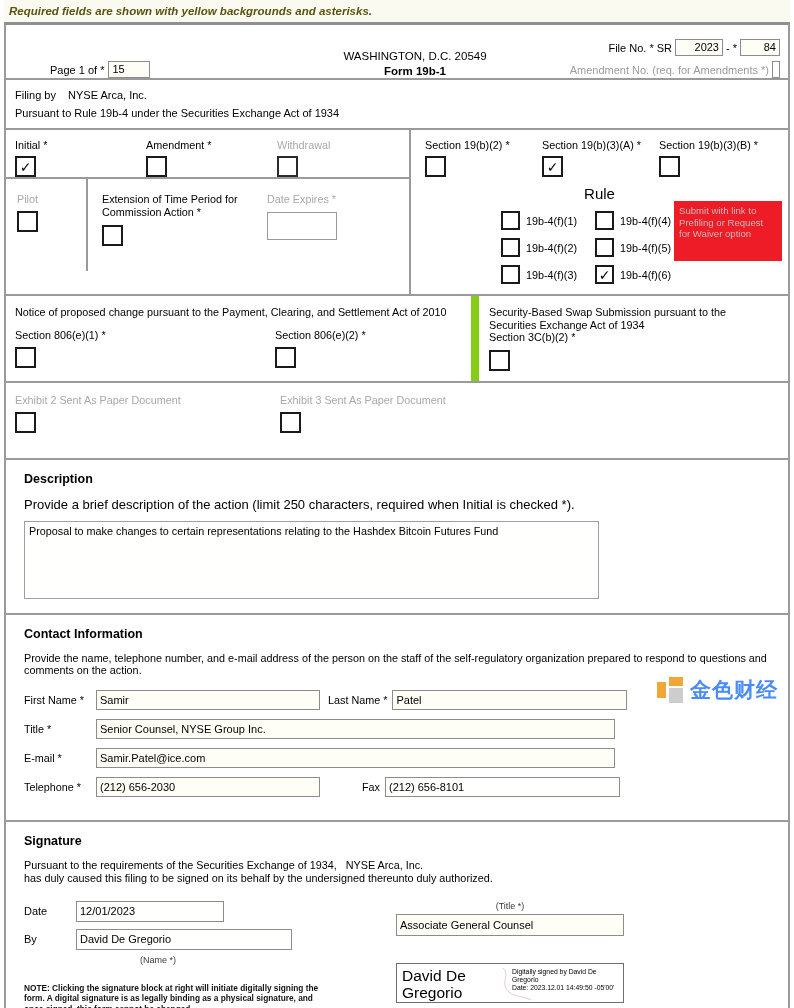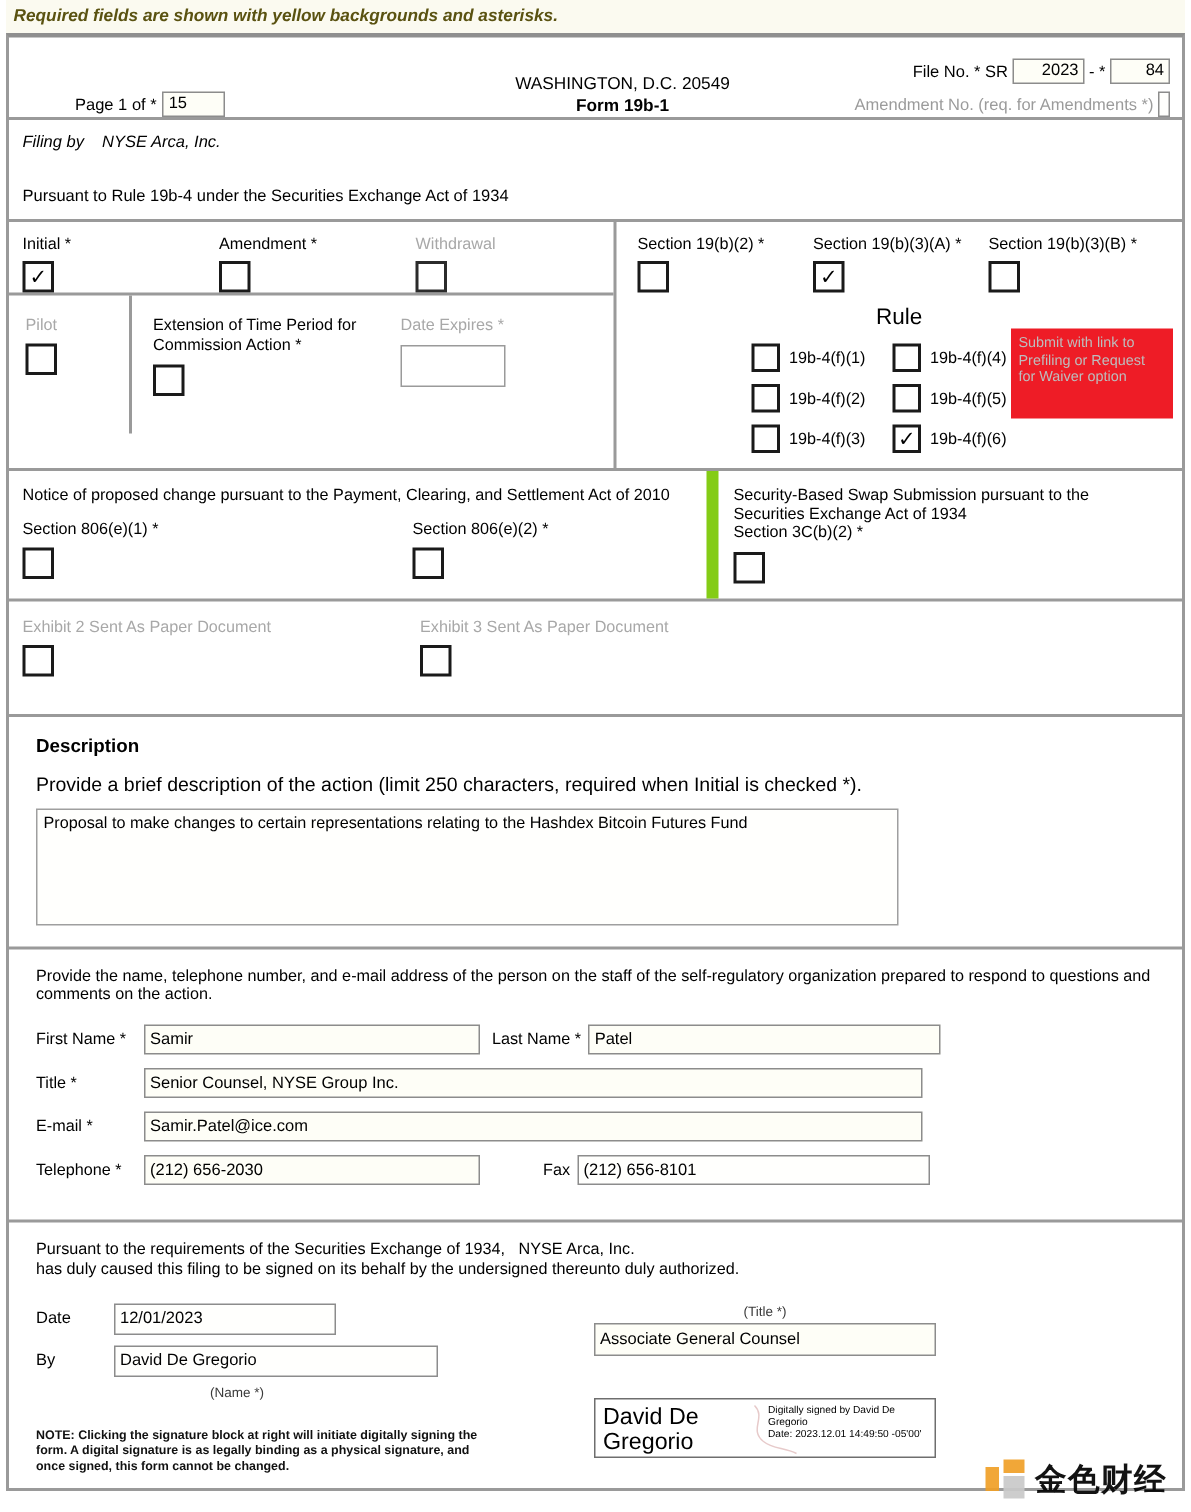--- a/index.html
+++ b/index.html
@@ -11,7 +11,7 @@
     color:#000;
     overflow:hidden;
   }
-  .page{position:relative;width:794px;height:1008px;box-sizing:border-box;padding:0 4px;}
+  .page{position:relative;width:794px;height:712px;box-sizing:border-box;padding:0 4px;}
 
   
   .banner{

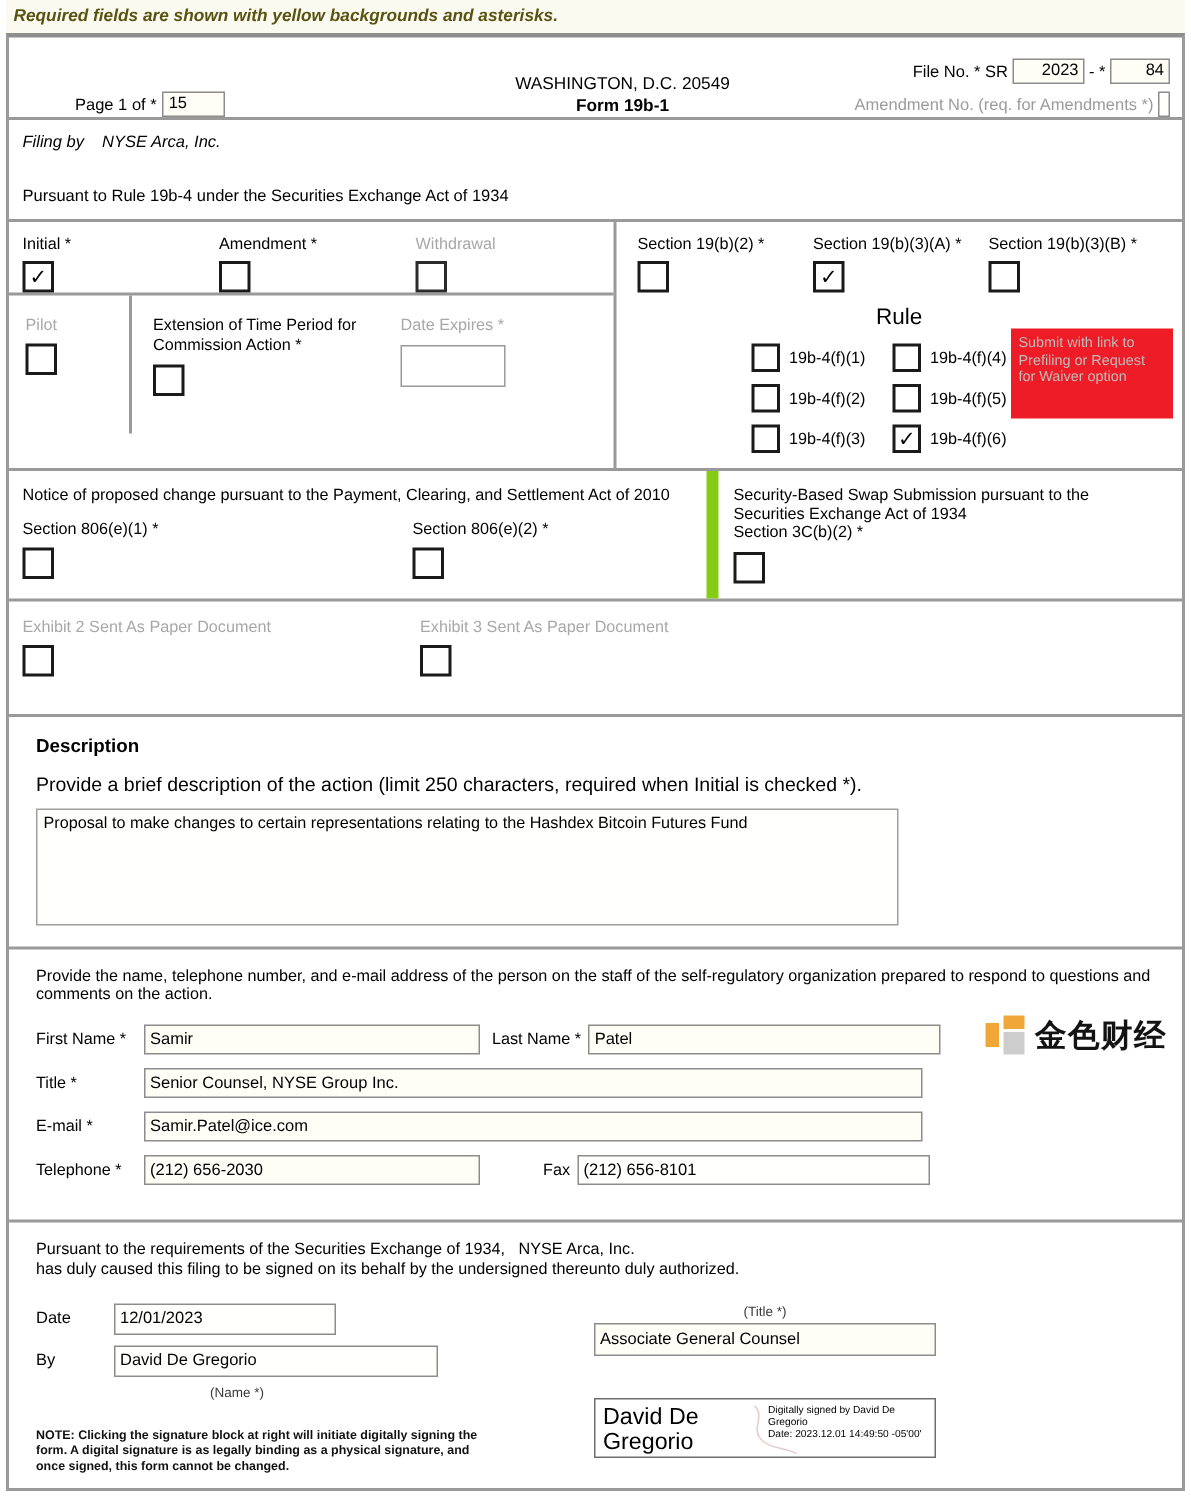--- a/index.html
+++ b/index.html
@@ -56,7 +56,7 @@
 
   
   .filing{padding:9px 0 9px 9px;}
-  .filing .l1{margin-bottom:24px;font-style:italic;}
+  .filing .l1{margin-bottom:6px;}
   .filing .l1 .org{margin-left:9px;}
 
   

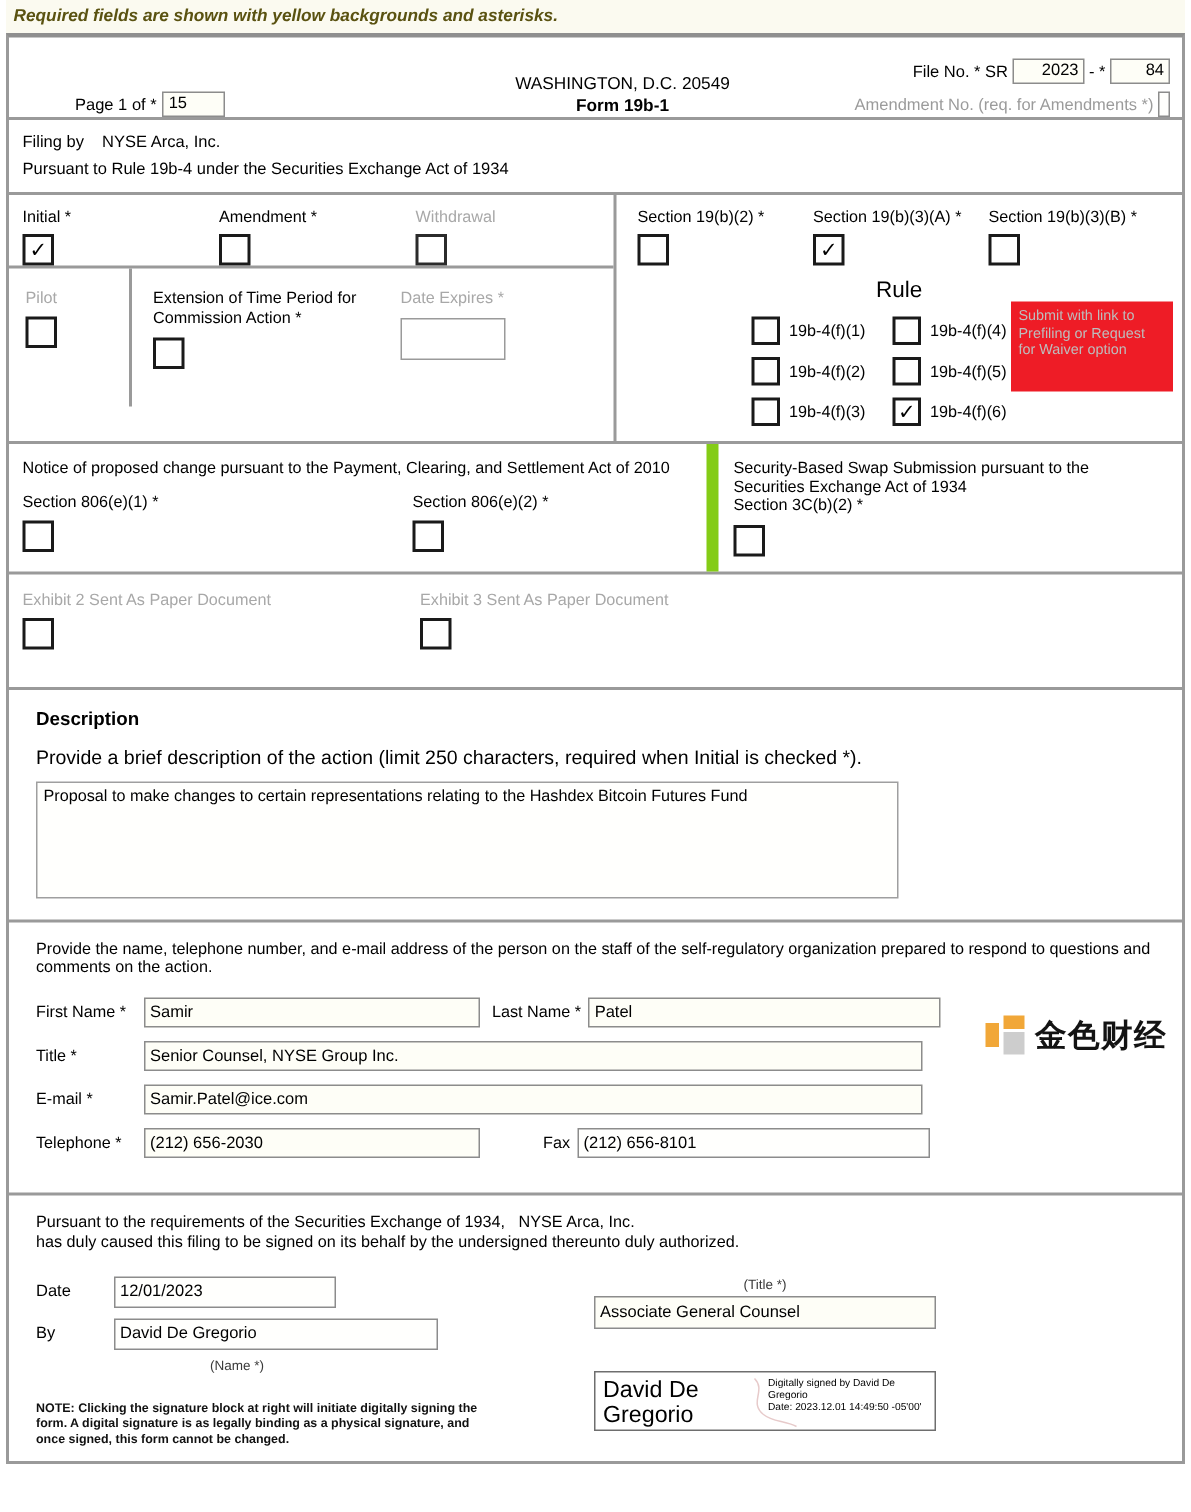--- a/index.html
+++ b/index.html
@@ -357,6 +357,7 @@
     </div>
 
     <div class="sec contact">
+      <div class="h2">Contact Information</div>
       <div class="instr">Provide the name, telephone number, and e-mail address of the person on the staff of the self-regulatory organization prepared to respond to questions and comments on the action.</div>
 
       <div class="frow">

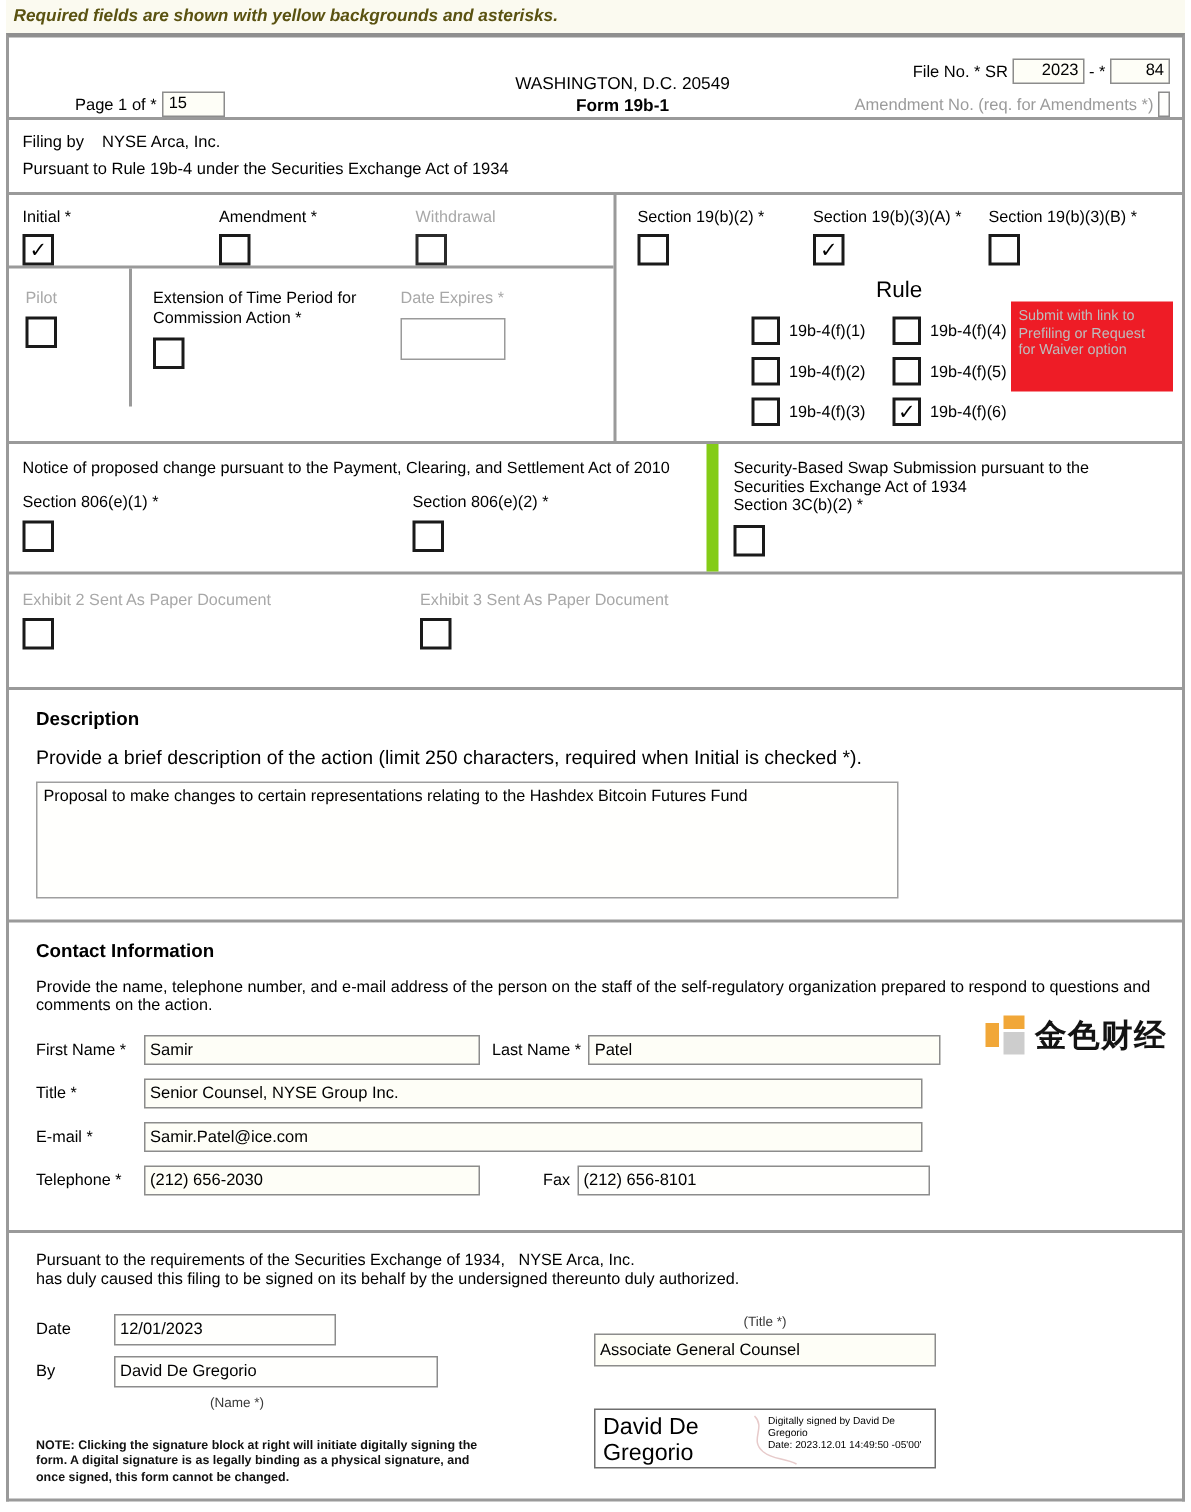--- a/index.html
+++ b/index.html
@@ -176,7 +176,7 @@
   .wm-logo .a{position:absolute;left:0;top:5px;width:9px;height:16px;background:#f0a028;}
   .wm-logo .b{position:absolute;left:12px;top:0;width:14px;height:9px;background:#f0a028;}
   .wm-logo .c{position:absolute;left:12px;top:11px;width:14px;height:15px;background:#c9c9c9;}
-  .wm-text{font-size:21px;font-weight:bold;color:#000000;letter-spacing:1px;font-family:"DejaVu Sans",sans-serif;}
+  .wm-text{font-size:21px;font-weight:bold;color:#3b82f6;letter-spacing:1px;font-family:"DejaVu Sans",sans-serif;}
 </style>
 </head>
 <body>

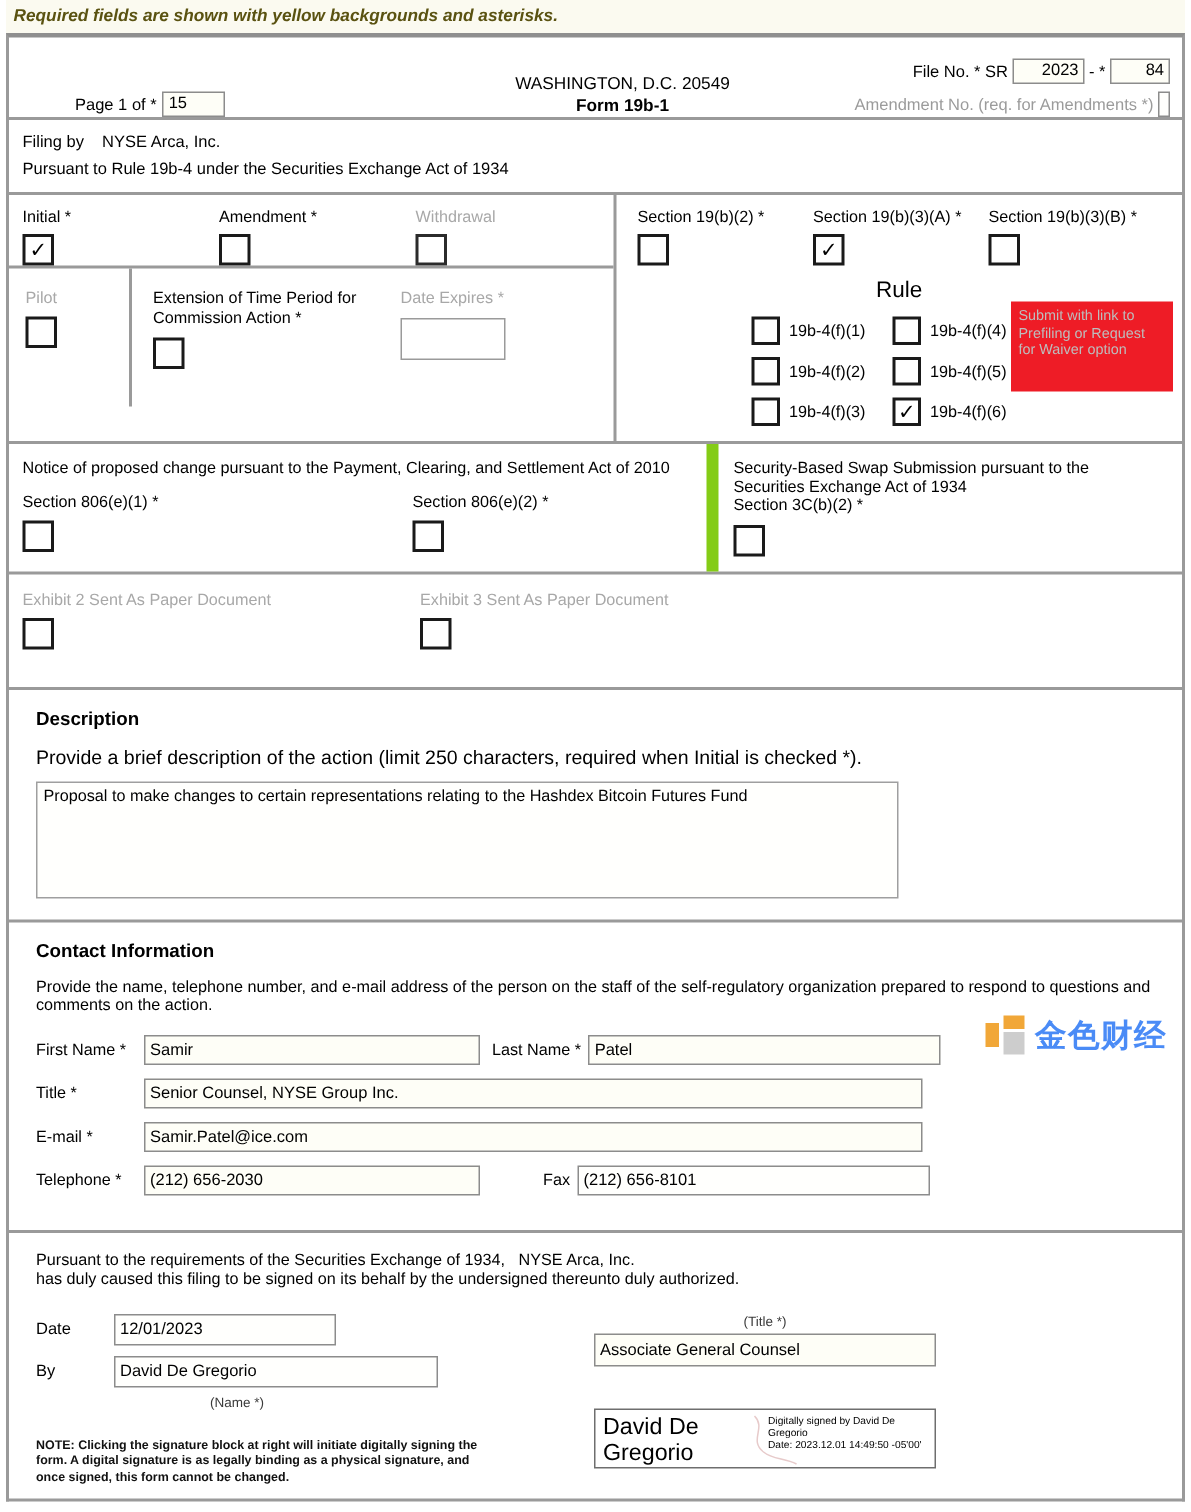--- a/index.html
+++ b/index.html
@@ -386,6 +386,7 @@
     </div>
 
     <div class="sec last sig">
+      <div class="h2">Signature</div>
       <div class="instr">
         <span>Pursuant to the requirements of the Securities Exchange of 1934,</span>
         <span class="org">NYSE Arca, Inc.</span><br>

